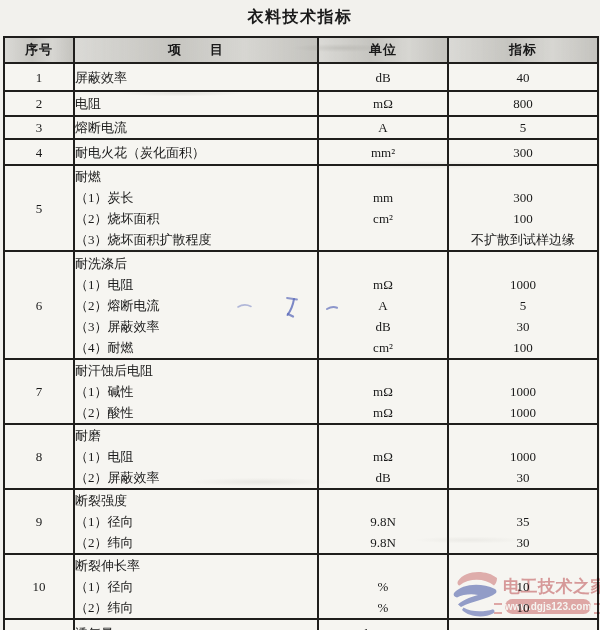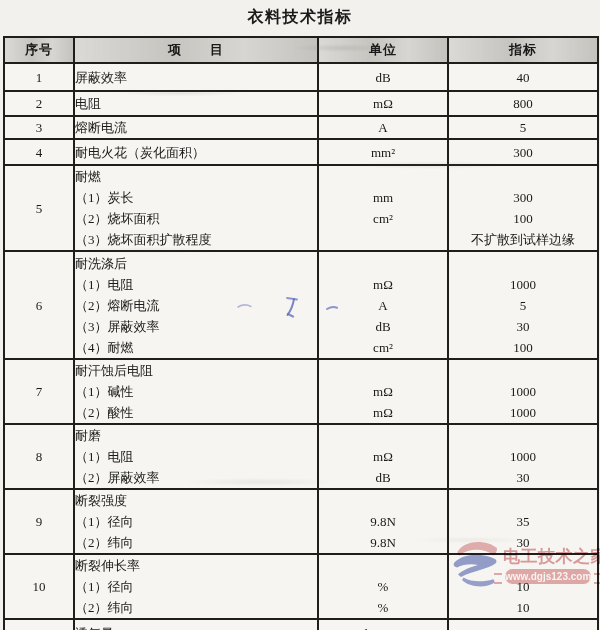--- a/index.html
+++ b/index.html
@@ -73,7 +73,7 @@
 
   
   .watermark {
-    position:absolute; left:448px; top:536px; width:128px; height:60px;
+    position:absolute; left:448px; top:566px; width:128px; height:60px;
     z-index:5; mix-blend-mode:multiply; pointer-events:none;
   }
   .wm-logo { position:absolute; left:2px; top:2px; opacity:.75; }

